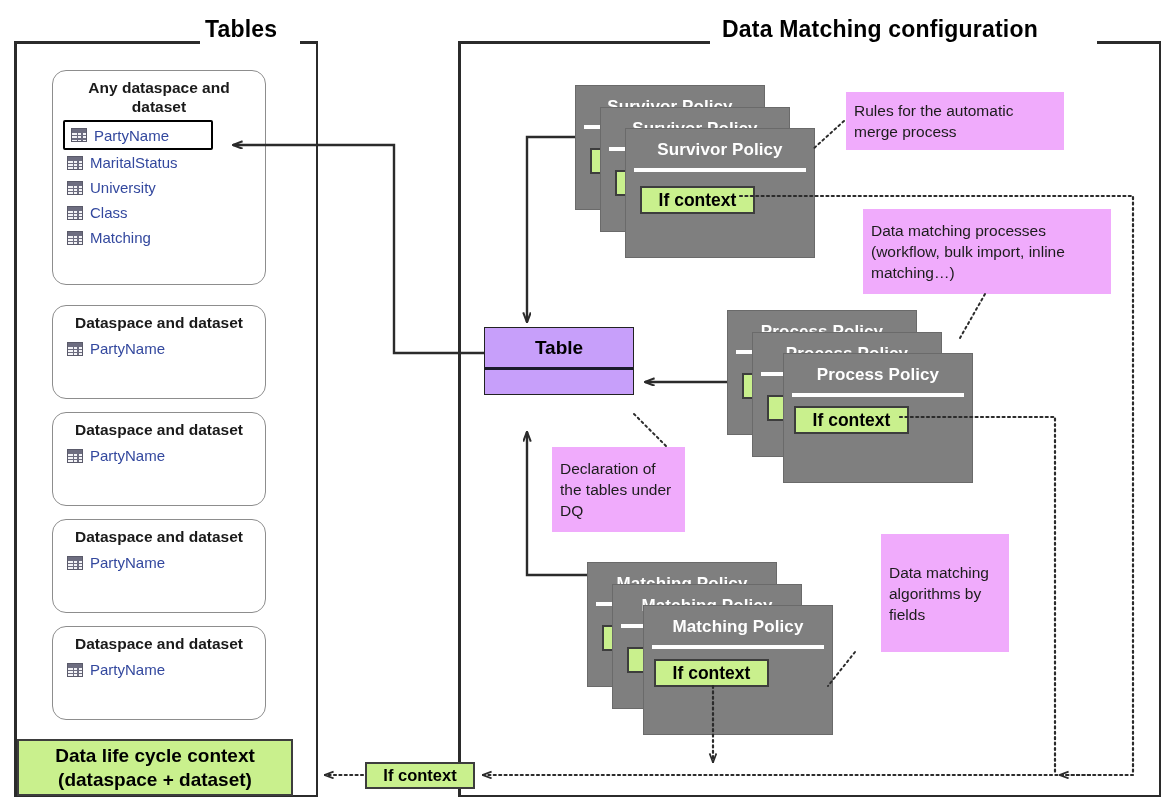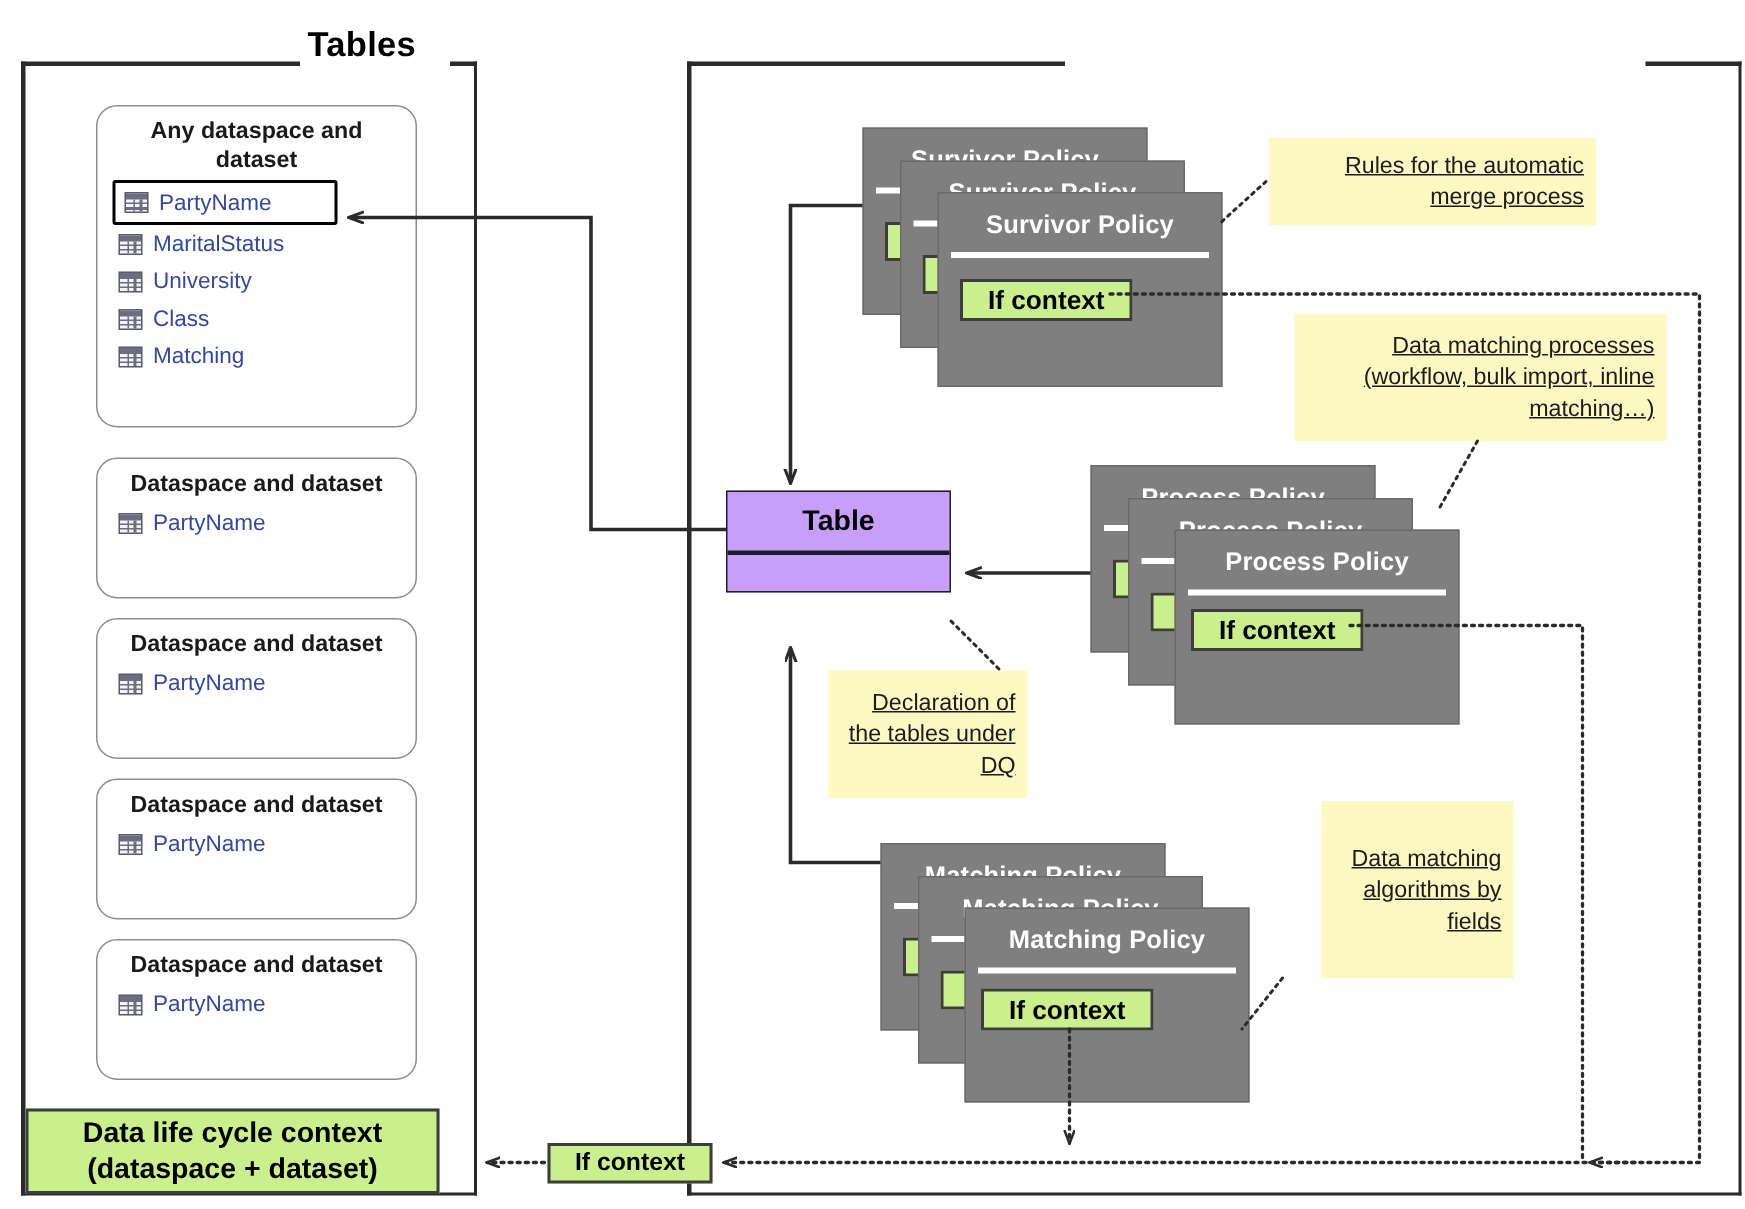--- a/index.html
+++ b/index.html
@@ -97,6 +97,7 @@
   <div class="frame-seg" style="left:315.5px;top:41px;width:2.5px;height:756px;"></div>
   <div class="frame-seg" style="left:14px;top:794.5px;width:304px;height:2.5px;"></div>
 
+  <div class="panel-title" style="left:722px;top:16px;">Data Matching configuration</div>
   <div class="frame-seg" style="left:458px;top:41px;width:252px;height:2.5px;"></div>
   <div class="frame-seg" style="left:1097px;top:41px;width:64px;height:2.5px;"></div>
   <div class="frame-seg" style="left:458px;top:41px;width:2.5px;height:756px;"></div>

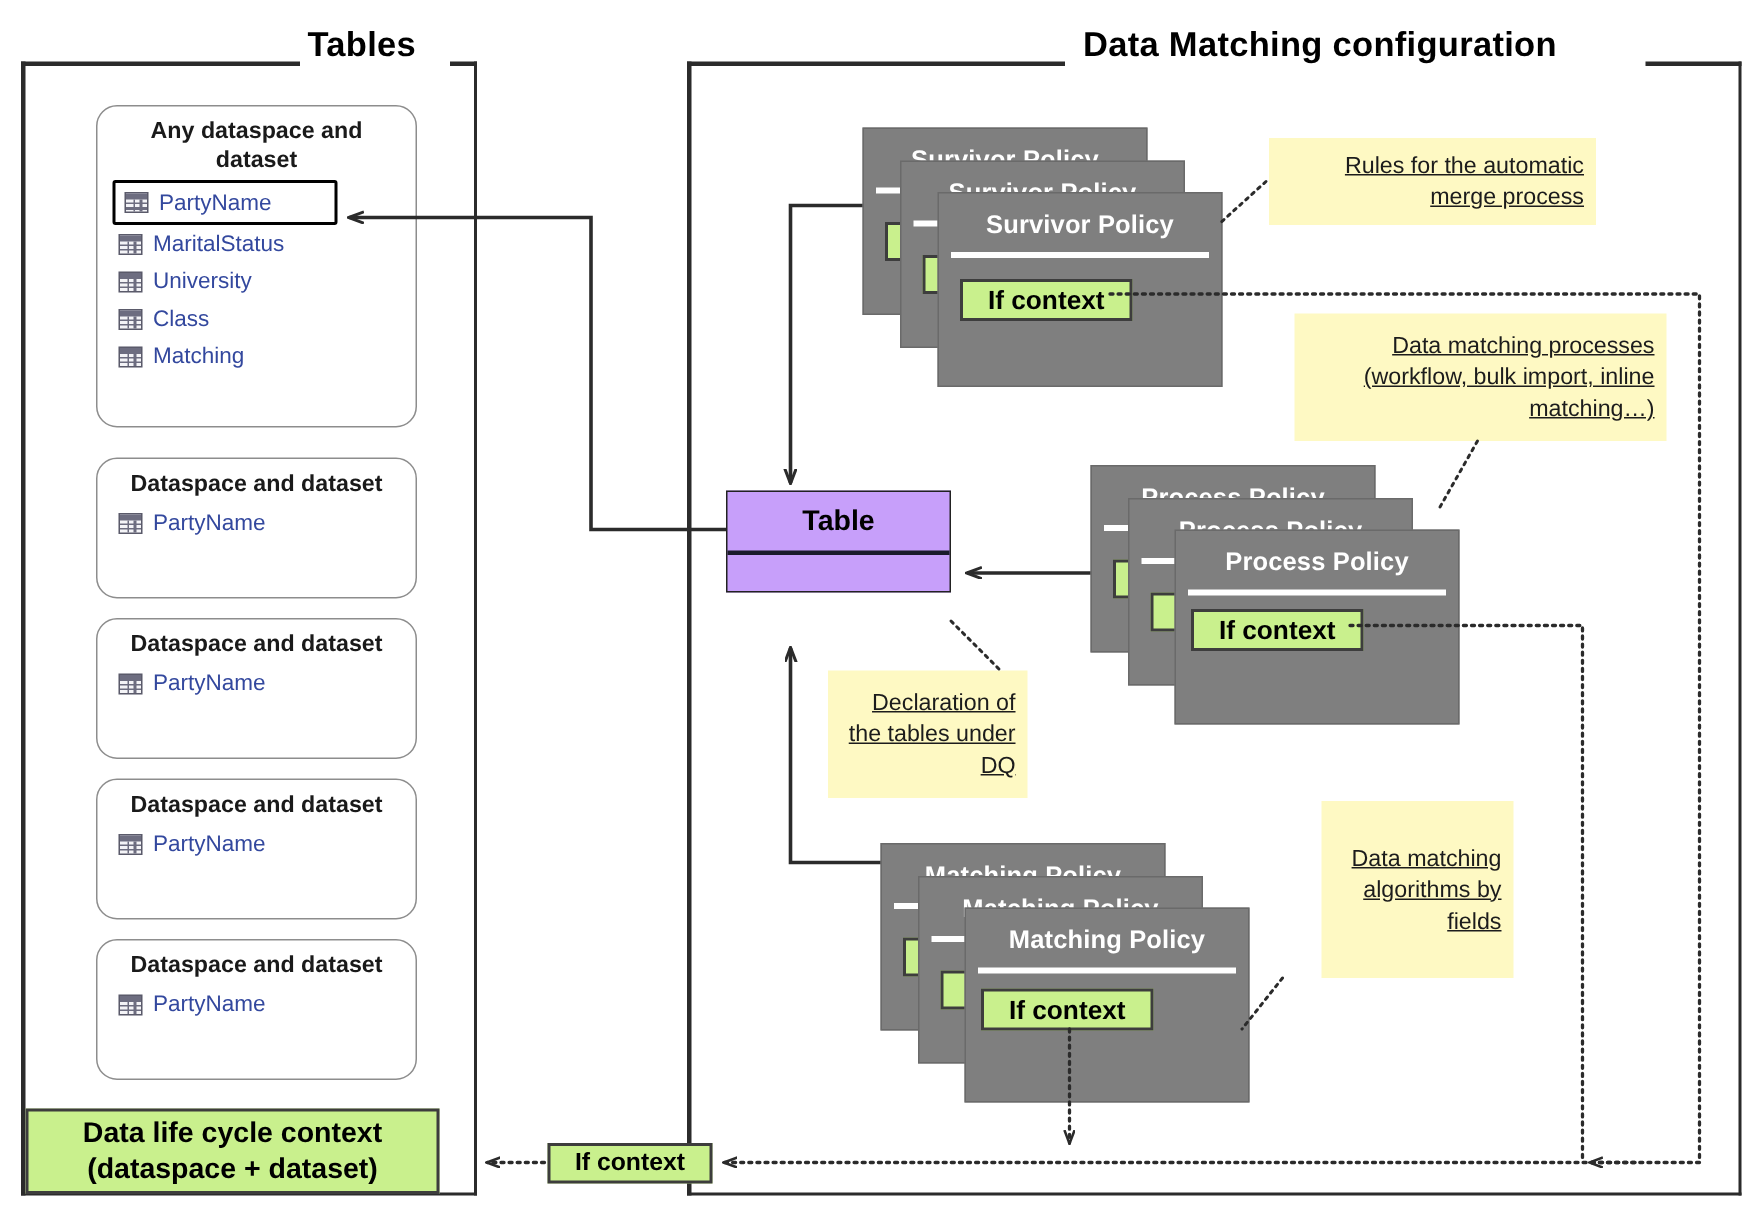--- a/index.html
+++ b/index.html
@@ -17,7 +17,6 @@
   .ds-card{
     position:absolute;border:1.6px solid #8d8d8d;border-radius:14px;background:#fff;
     box-sizing:border-box;
-    margin-left:12px;
   }
   .ds-title{
     text-align:center;font-weight:bold;font-size:15.5px;color:#1a1a1a;

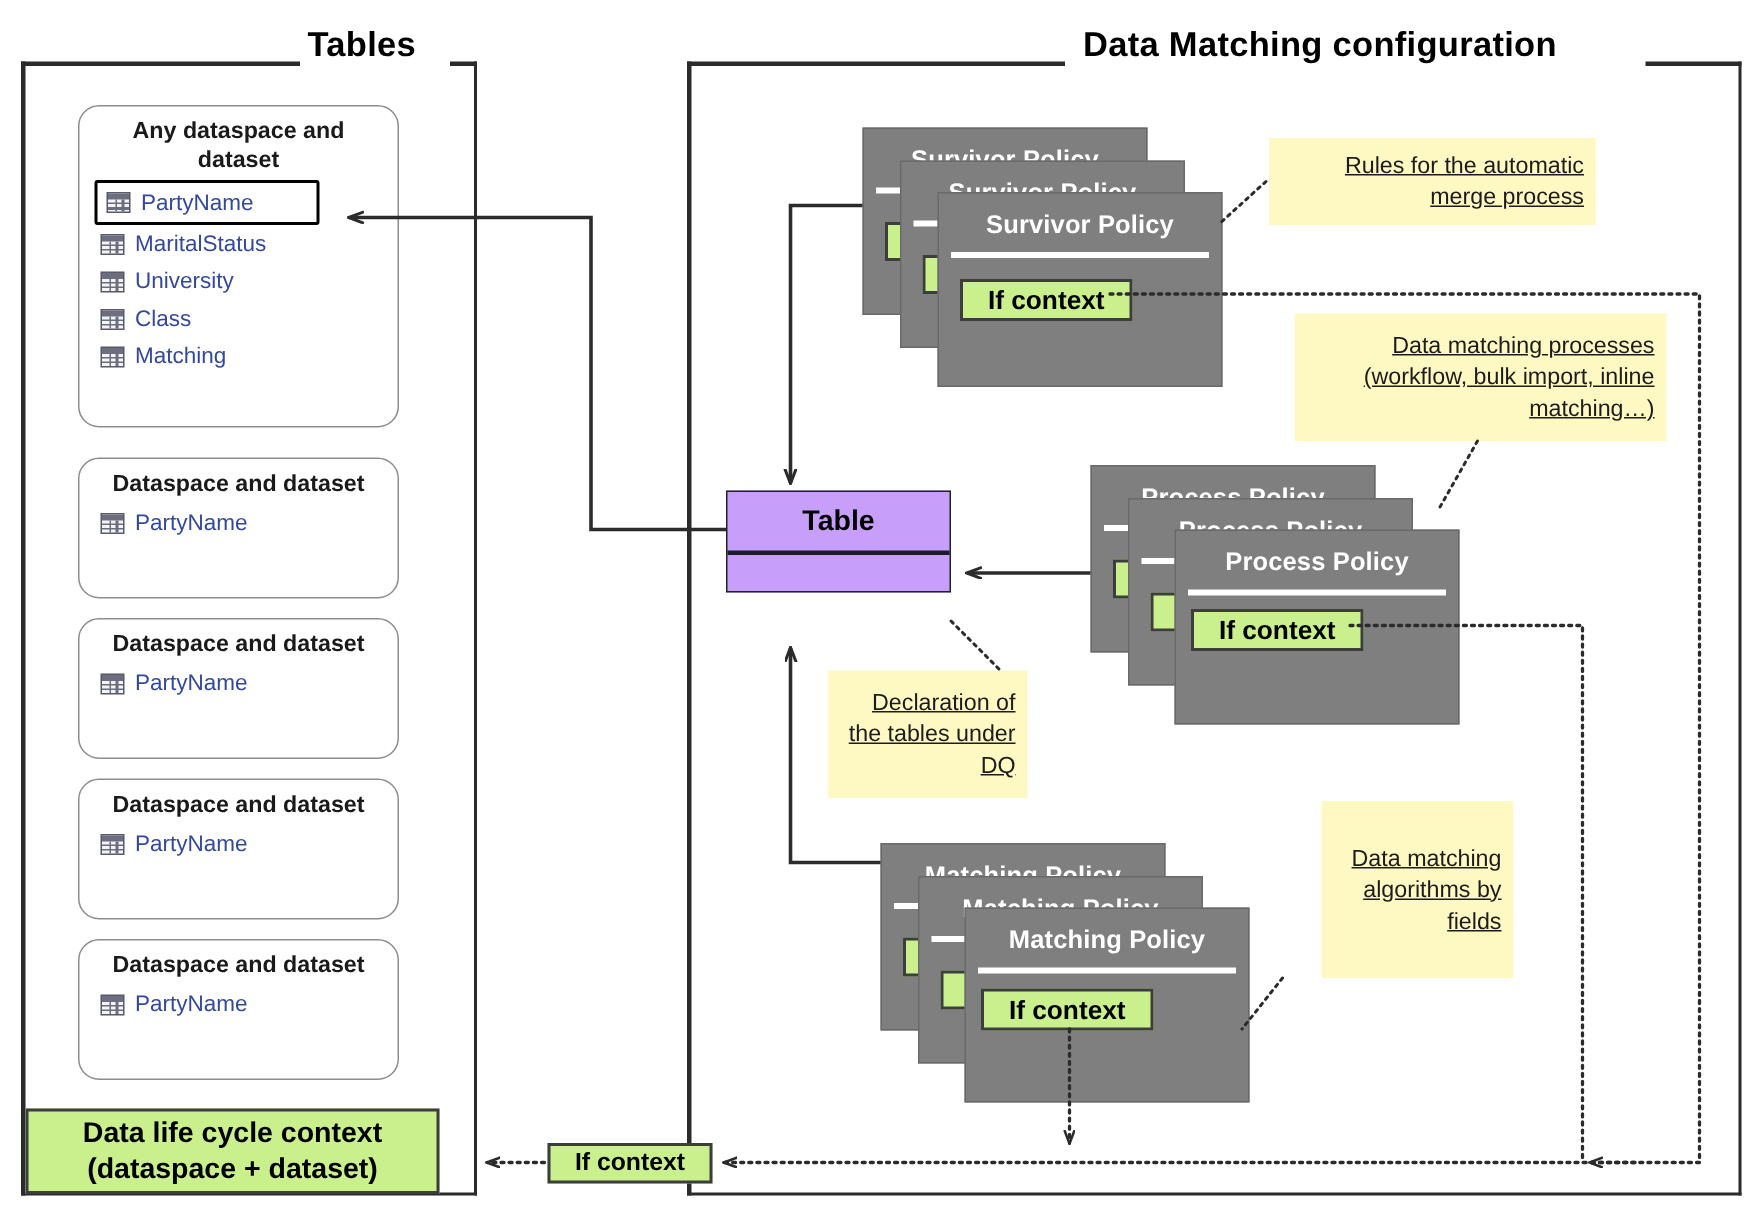--- a/index.html
+++ b/index.html
@@ -75,9 +75,9 @@
 
   
   .note{
-    position:absolute;background:#fef9c3;color:#1c1c1c;font-size:15.5px;
-    text-align:right;line-height:21px;display:flex;align-items:center;
-    justify-content:center;padding:6px 8px;box-sizing:border-box;text-decoration:underline;
+    position:absolute;background:#f0abfc;color:#1c1c1c;font-size:15.5px;
+    text-align:left;line-height:21px;display:flex;align-items:center;
+    justify-content:center;padding:6px 8px;box-sizing:border-box;
   }
 
   

